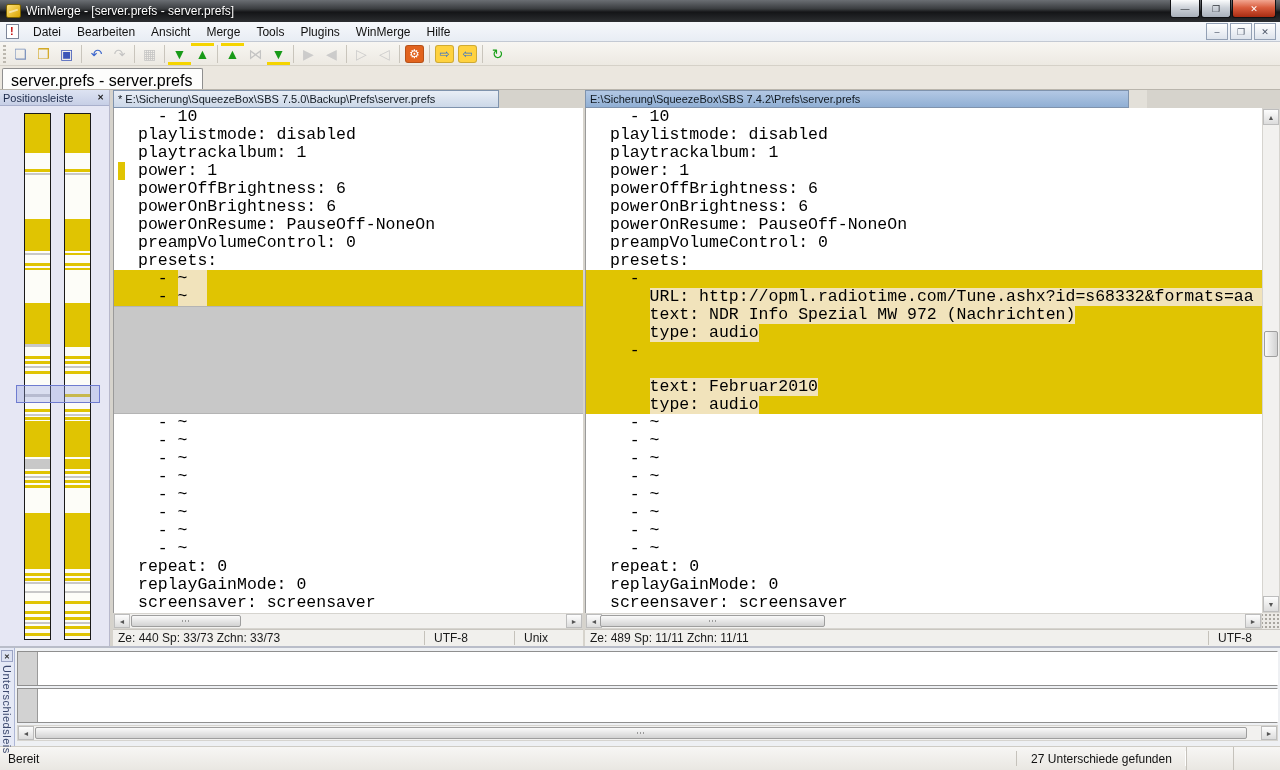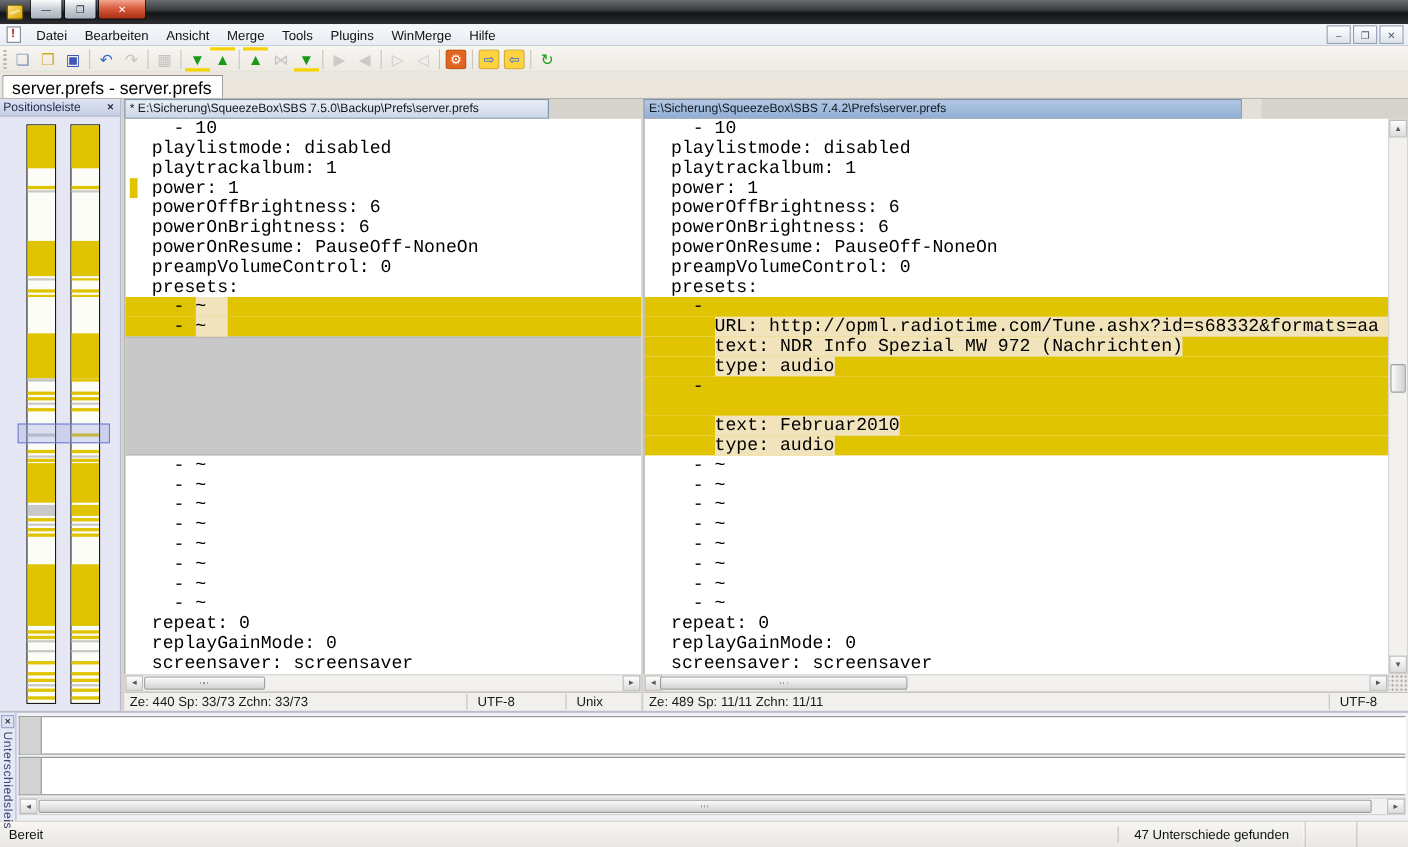--- a/index.html
+++ b/index.html
@@ -136,6 +136,7 @@
 
 <div class="titlebar">
   <span class="appicon"></span>
+  <span class="title">WinMerge - [server.prefs - server.prefs]</span>
   <span class="wbtns">
       <span class="wbtn">—</span>
       <span class="wbtn">❐</span>

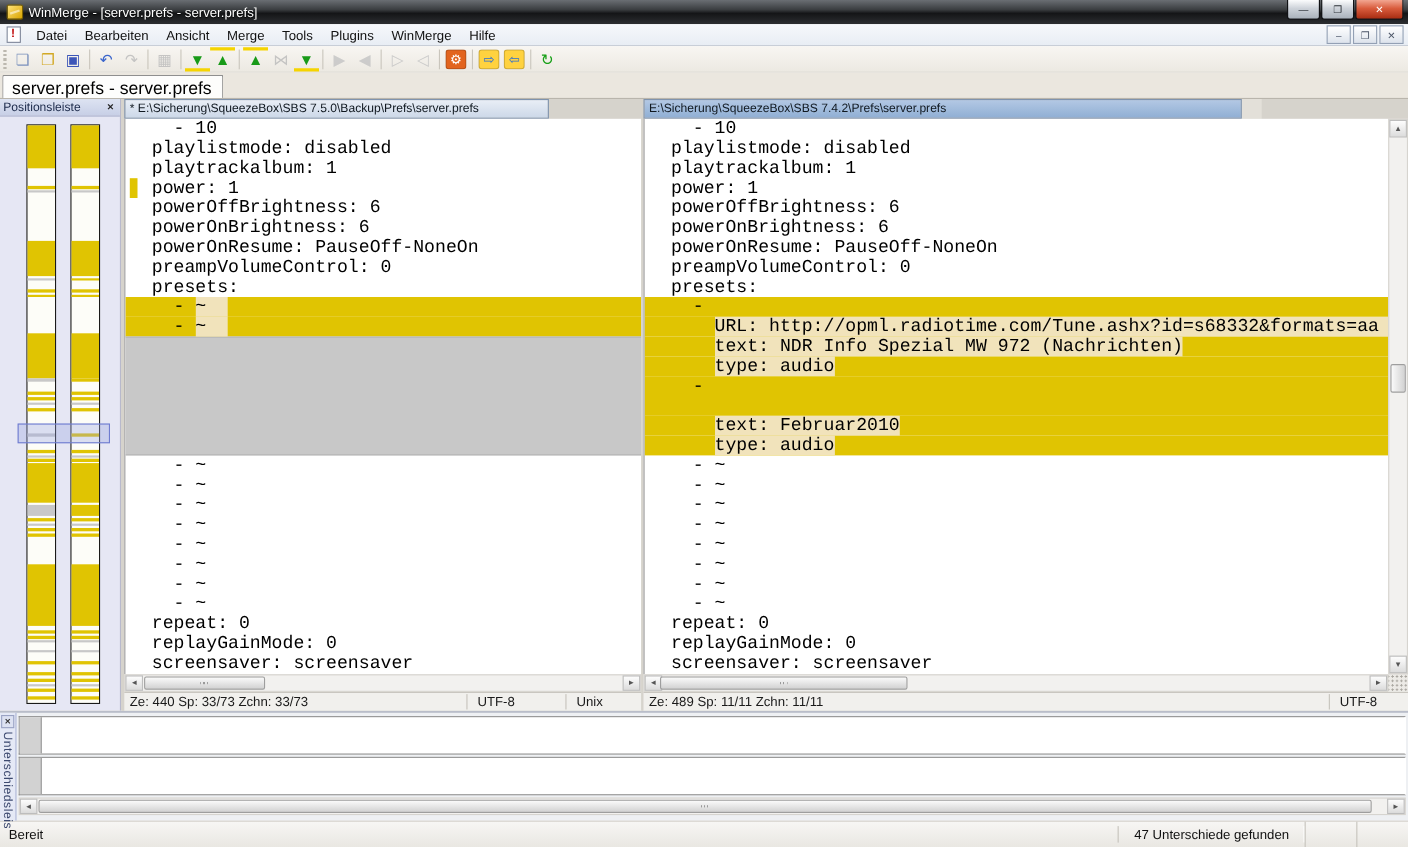--- a/index.html
+++ b/index.html
@@ -567,7 +567,7 @@
 
 <div class="statusbar">
   <span class="sb ready">Bereit</span>
-  <span class="sb diffs">47 Unterschiede gefunden</span>
+  <span class="sb diffs">27 Unterschiede gefunden</span>
   <span class="sb pad"></span>
   <span class="sb pad"></span>
 </div>

